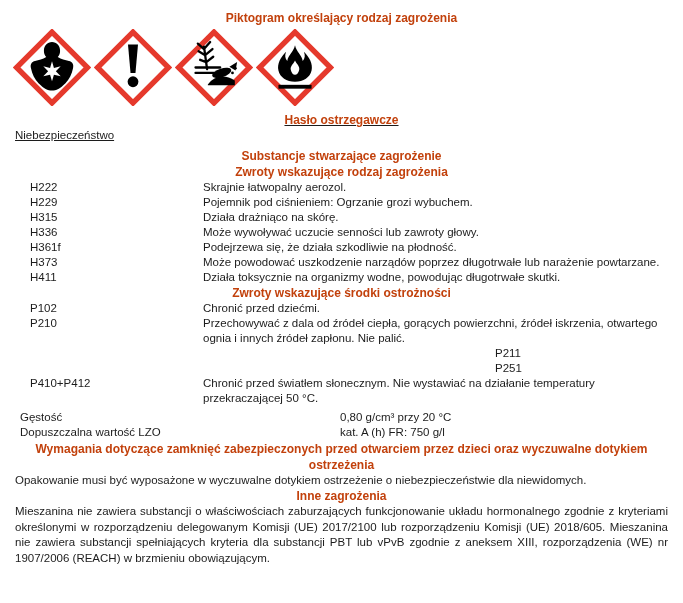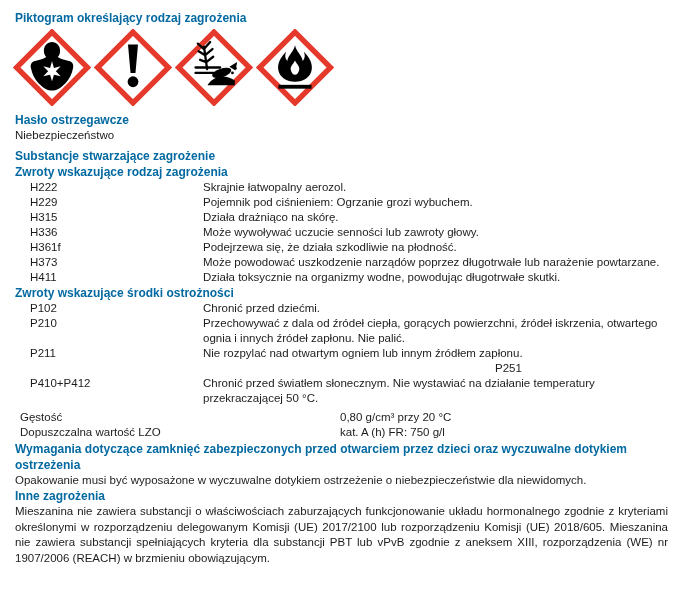--- a/index.html
+++ b/index.html
@@ -17,7 +17,7 @@
     overflow:hidden;
   }
   .h {
-    font-weight:bold; font-size:12px; line-height:16px; color:#0369a1;
+    font-weight:bold; font-size:12px; line-height:16px; color:#c2410c;text-align:center;
   }
   .top-heading { margin-bottom:3px; }
   .pictograms { display:flex; gap:3px; margin-left:-2px; height:77px; }

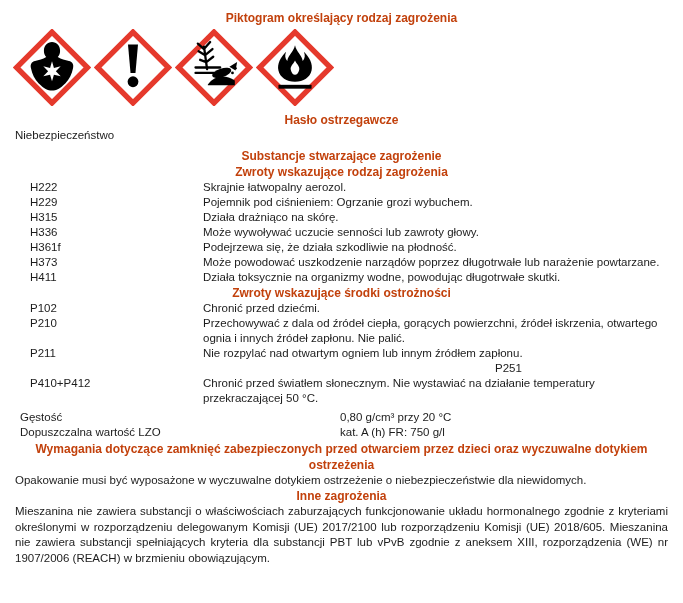--- a/index.html
+++ b/index.html
@@ -26,7 +26,7 @@
   .diamond { fill:#fff; stroke:var(--ghs-red); stroke-width:7; stroke-linejoin:miter; }
   .glyph { fill:#000; }
   .glyph-stroke { fill:none; stroke:#000; stroke-width:3; stroke-linecap:round; }
-  .sec-hasl { margin-top:6px; }
+  .sec-hasl { margin-top:6px;text-decoration:underline; }
   .sec-subst { margin-top:5px; }
   .stmt-row { display:flex;justify-content:flex-end; }
   .stmt-code { width:178px; flex:none; padding-left:5px; }

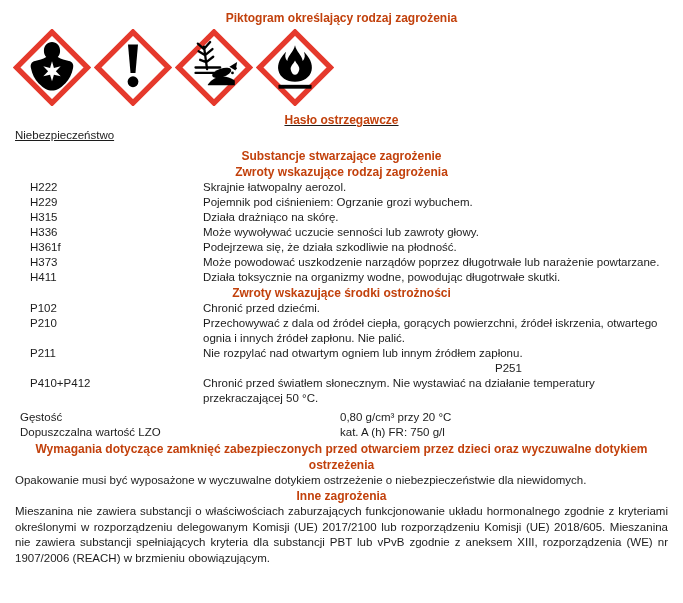--- a/index.html
+++ b/index.html
@@ -139,7 +139,6 @@
   </div>
   <div class="stmt-row">
     <span class="stmt-code">P211</span>
-    <span class="stmt-text">Nie rozpylać nad otwartym ogniem lub innym źródłem zapłonu.</span>
   </div>
   <div class="stmt-row">
     <span class="stmt-code">P251</span>

